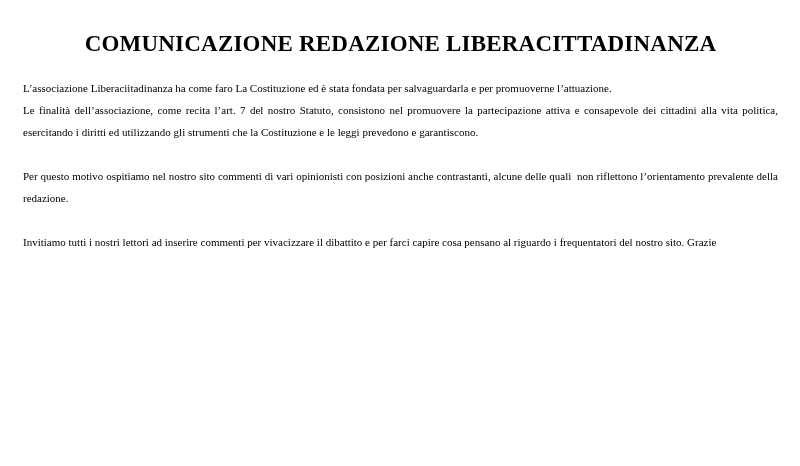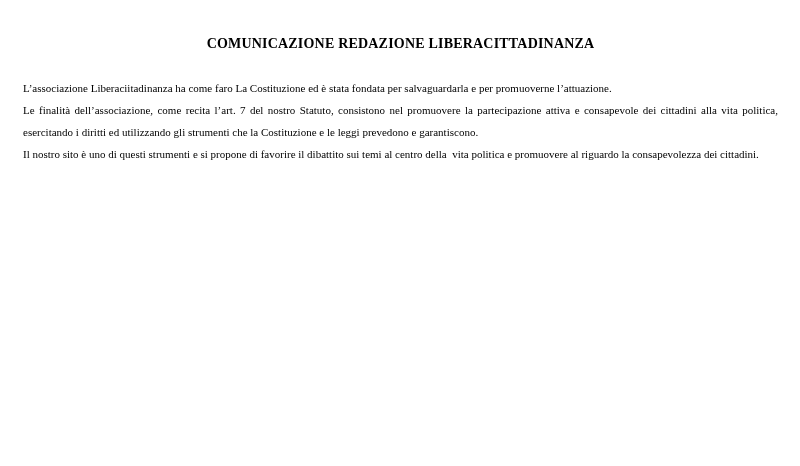--- a/index.html
+++ b/index.html
@@ -23,7 +23,7 @@
   }
   .doc-title {
     margin: 0 0 22px 0;
-    font-size: 14px;
+    font-size: 23px;
     font-weight: 700;
     line-height: 22px;
     text-align: center;

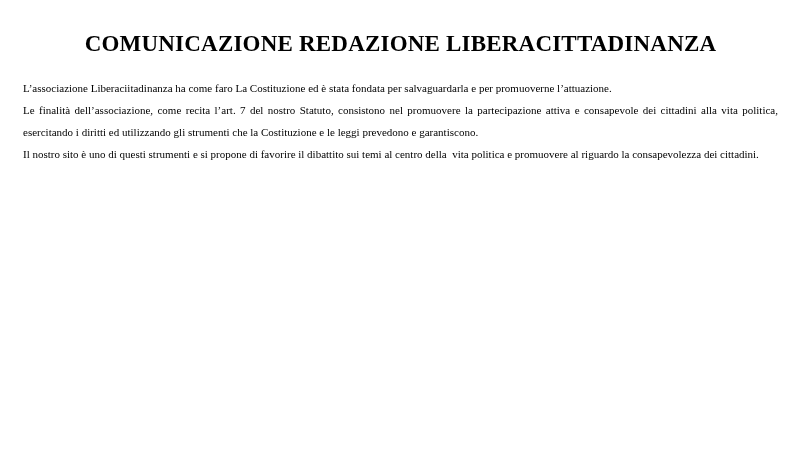--- a/index.html
+++ b/index.html
@@ -53,7 +53,6 @@
   <div class="block">
     <p class="para">L’associazione Liberaciitadinanza ha come faro La Costituzione ed è stata fondata per salvaguardarla e per promuoverne l’attuazione.</p>
     <p class="para">Le finalità dell’associazione, come recita l’art. 7 del nostro Statuto, consistono nel promuovere la partecipazione attiva e consapevole dei cittadini alla vita politica, esercitando i diritti ed utilizzando gli strumenti che la Costituzione e le leggi prevedono e garantiscono.</p>
-    <p class="para">Il nostro sito è uno di questi strumenti e si propone di favorire il dibattito sui temi al centro della  vita politica e promuovere al riguardo la consapevolezza dei cittadini.</p>
   </div>
 
   <div class="block">

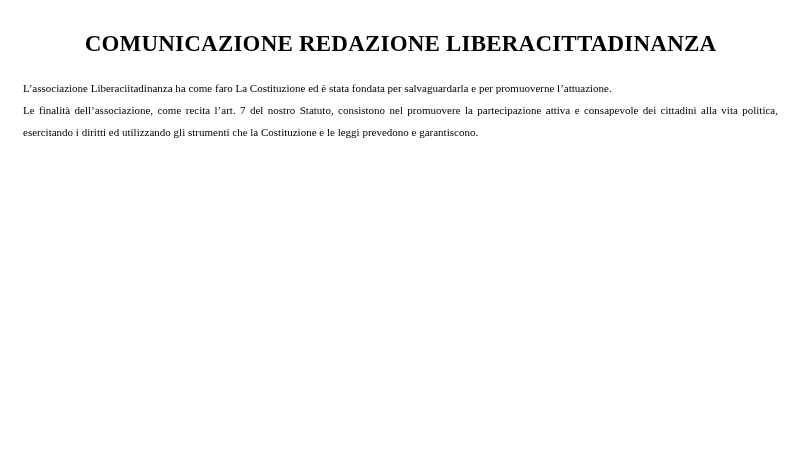--- a/index.html
+++ b/index.html
@@ -56,6 +56,7 @@
   </div>
 
   <div class="block">
+    <p class="para">Per questo motivo ospitiamo nel nostro sito commenti di vari opinionisti con posizioni anche contrastanti, alcune delle quali  non riflettono l’orientamento prevalente della redazione.</p>
   </div>
 
 </div>

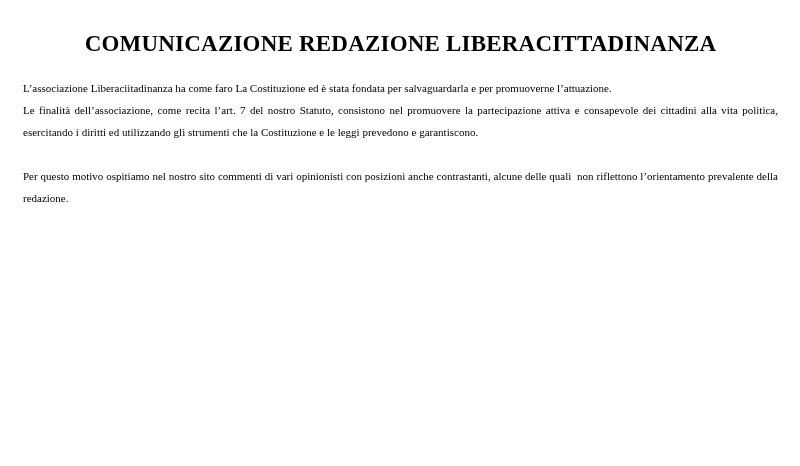--- a/index.html
+++ b/index.html
@@ -59,6 +59,9 @@
     <p class="para">Per questo motivo ospitiamo nel nostro sito commenti di vari opinionisti con posizioni anche contrastanti, alcune delle quali  non riflettono l’orientamento prevalente della redazione.</p>
   </div>
 
+  <div class="block">
+    <p class="para">Invitiamo tutti i nostri lettori ad inserire commenti per vivacizzare il dibattito e per farci capire cosa pensano al riguardo i frequentatori del nostro sito. Grazie</p>
+  </div>
 </div>
 
 </body></html>

